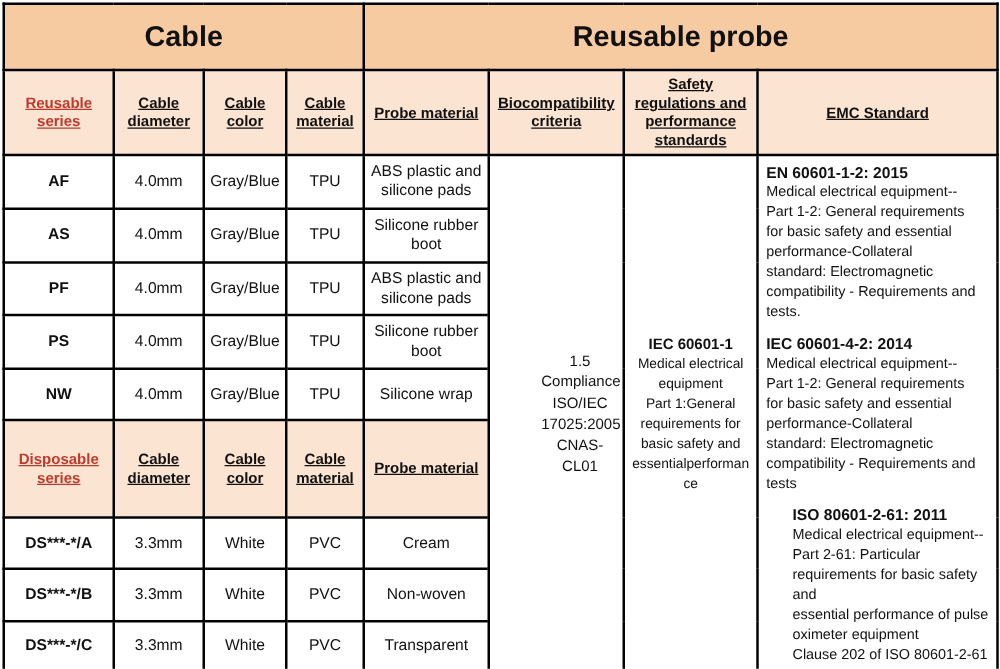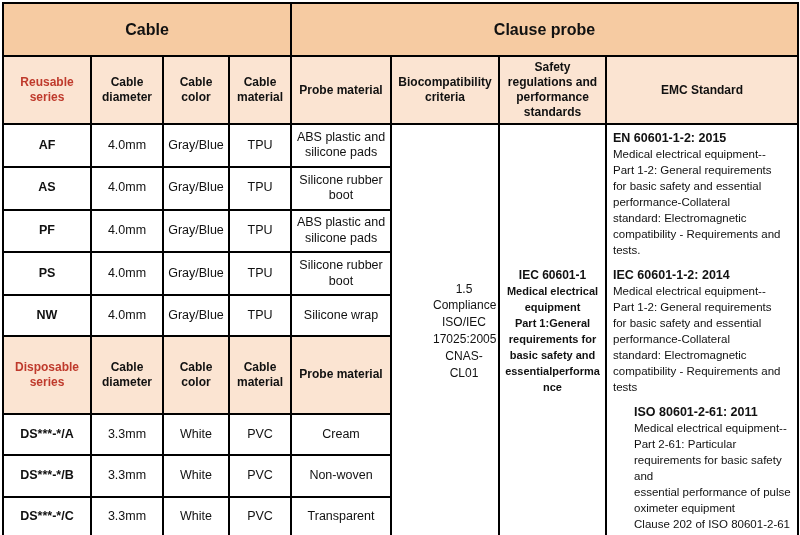--- a/index.html
+++ b/index.html
@@ -35,7 +35,7 @@
   tr.top-row td{
     background:var(--top-header-bg);
     font-weight:bold;
-    font-size:16px;
+    font-size:23px;
     height:53px;
   }
   tr.sub-row td{

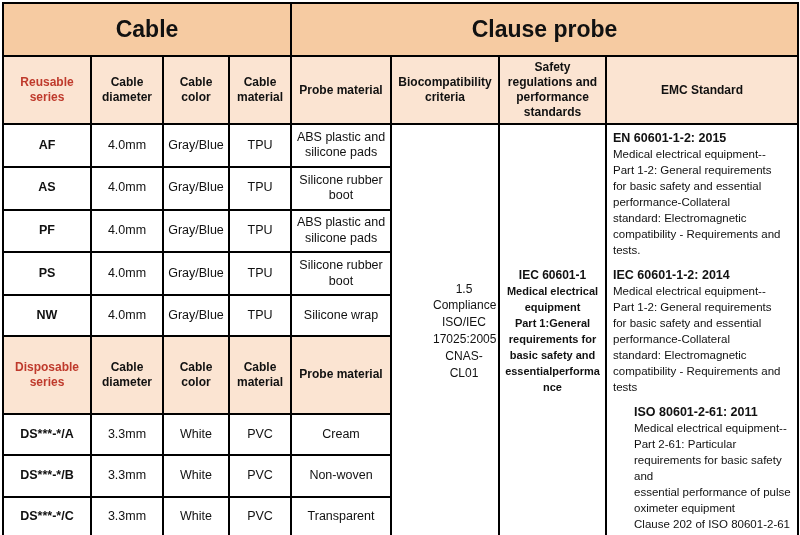--- a/index.html
+++ b/index.html
@@ -82,7 +82,7 @@
   <tbody>
     <tr class="top-row">
       <td colspan="4">Cable</td>
-      <td colspan="4">Clause probe</td>
+      <td colspan="4">Reusable probe</td>
     </tr>
 
     <tr class="sub-row">

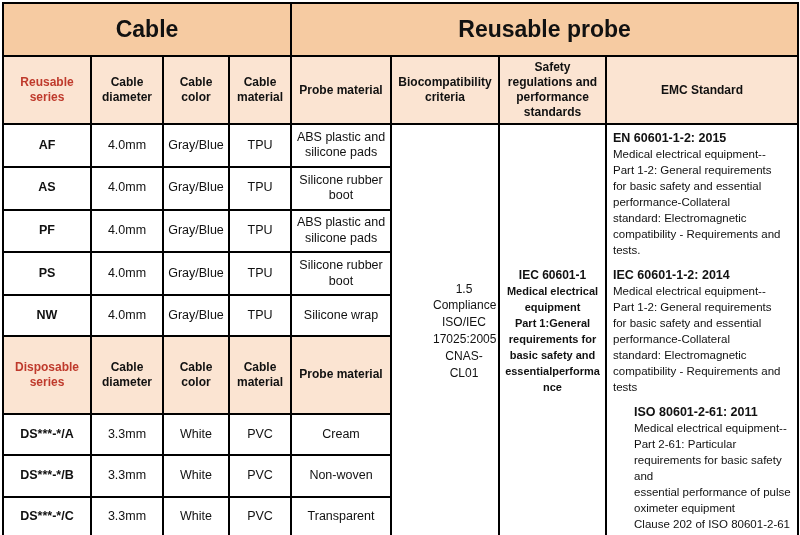--- a/index.html
+++ b/index.html
@@ -43,6 +43,7 @@
     font-weight:bold;
     font-size:12px;
     height:68px;
+    text-decoration:underline;
   }
   td.series-head{color:var(--series-red);margin-top:20px;}
   tr.data-row td{height:35px;background:#ffffff;}

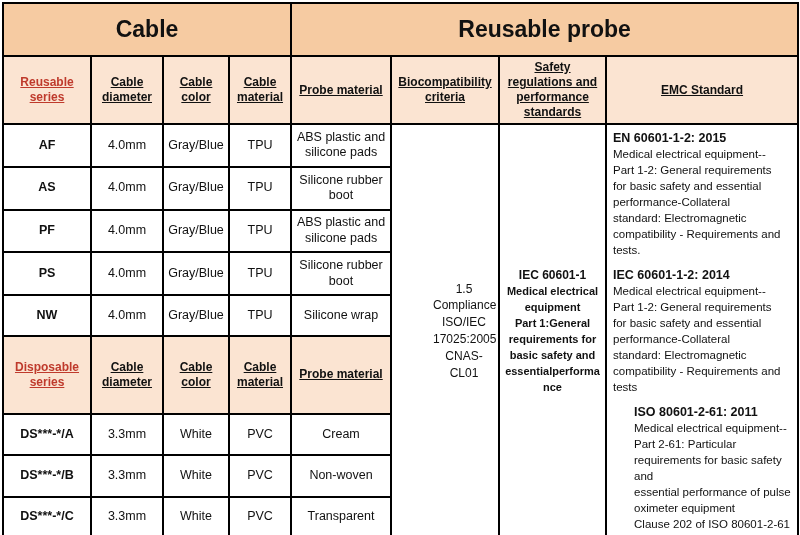--- a/index.html
+++ b/index.html
@@ -130,7 +130,7 @@
 tests.</div>
         </div>
         <div class="emc-section">
-          <div class="emc-title">IEC 60601-1-2: 2014</div>
+          <div class="emc-title">IEC 60601-4-2: 2014</div>
           <div class="emc-body">Medical electrical equipment--
 Part 1-2: General requirements
 for basic safety and essential

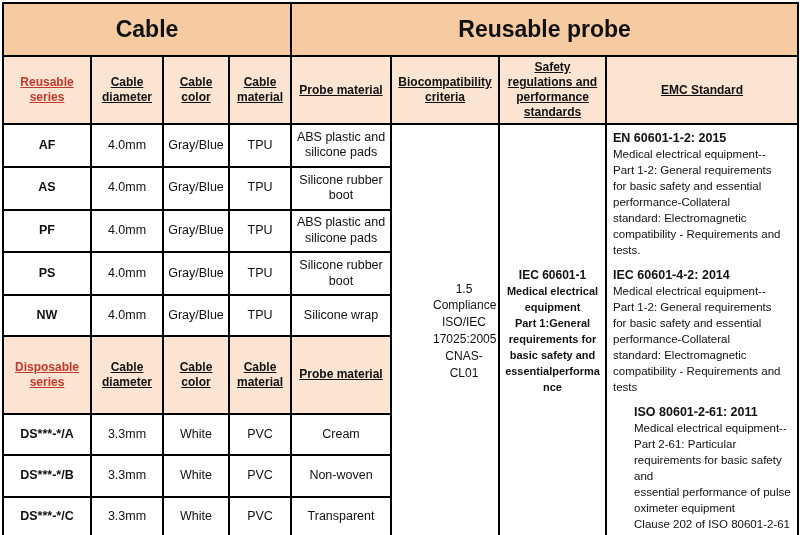--- a/index.html
+++ b/index.html
@@ -53,7 +53,7 @@
   td.bio-cell .b{font-weight:normal;}
   td.safety-cell{font-size:11px;line-height:1.45;}
   td.safety-cell .title{font-weight:bold;font-size:12px;text-align:center;}
-  td.safety-cell .body{white-space:pre-line;overflow-wrap:break-word;word-wrap:break-word;font-weight:bold;}
+  td.safety-cell .body{white-space:pre-line;overflow-wrap:break-word;word-wrap:break-word;}
   td.emc-cell{
     vertical-align:top;
     text-align:left;

